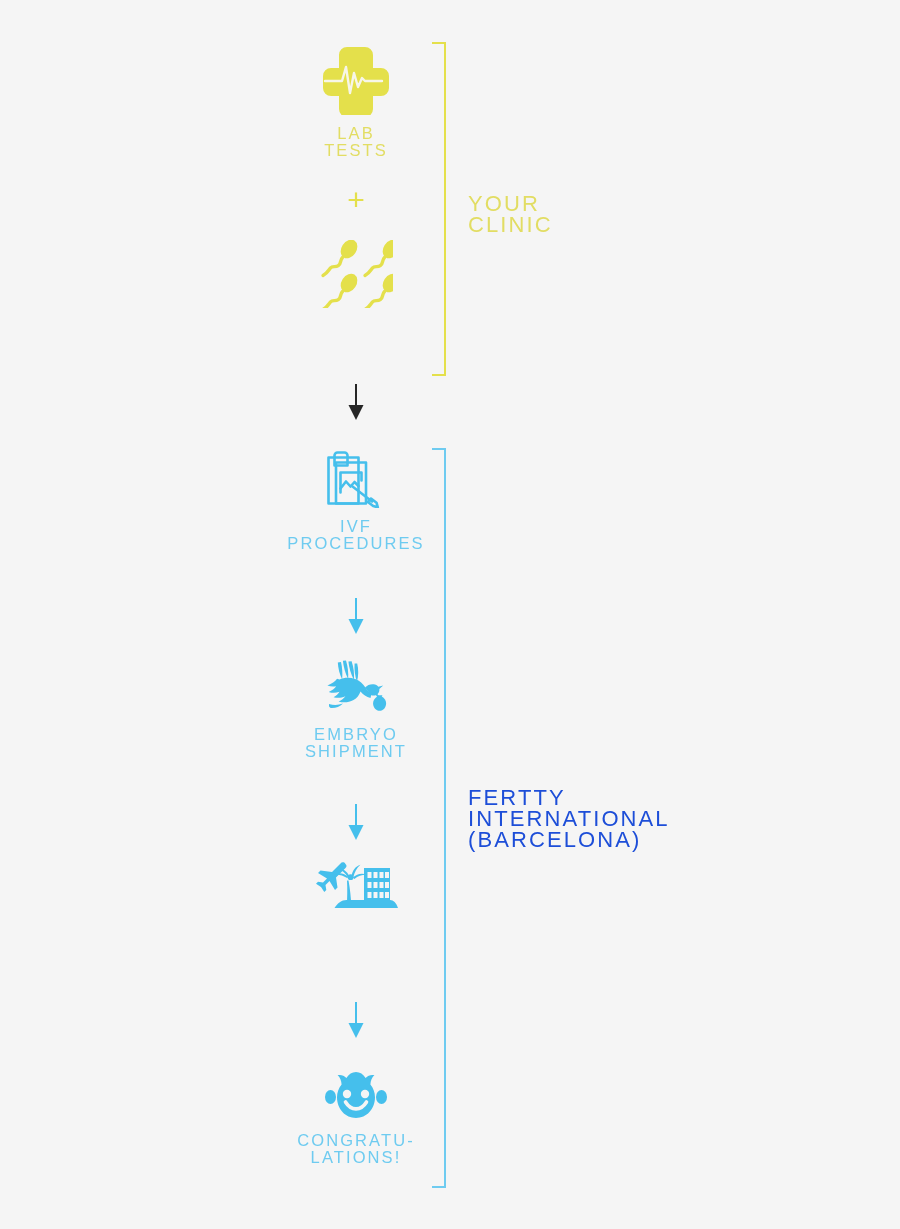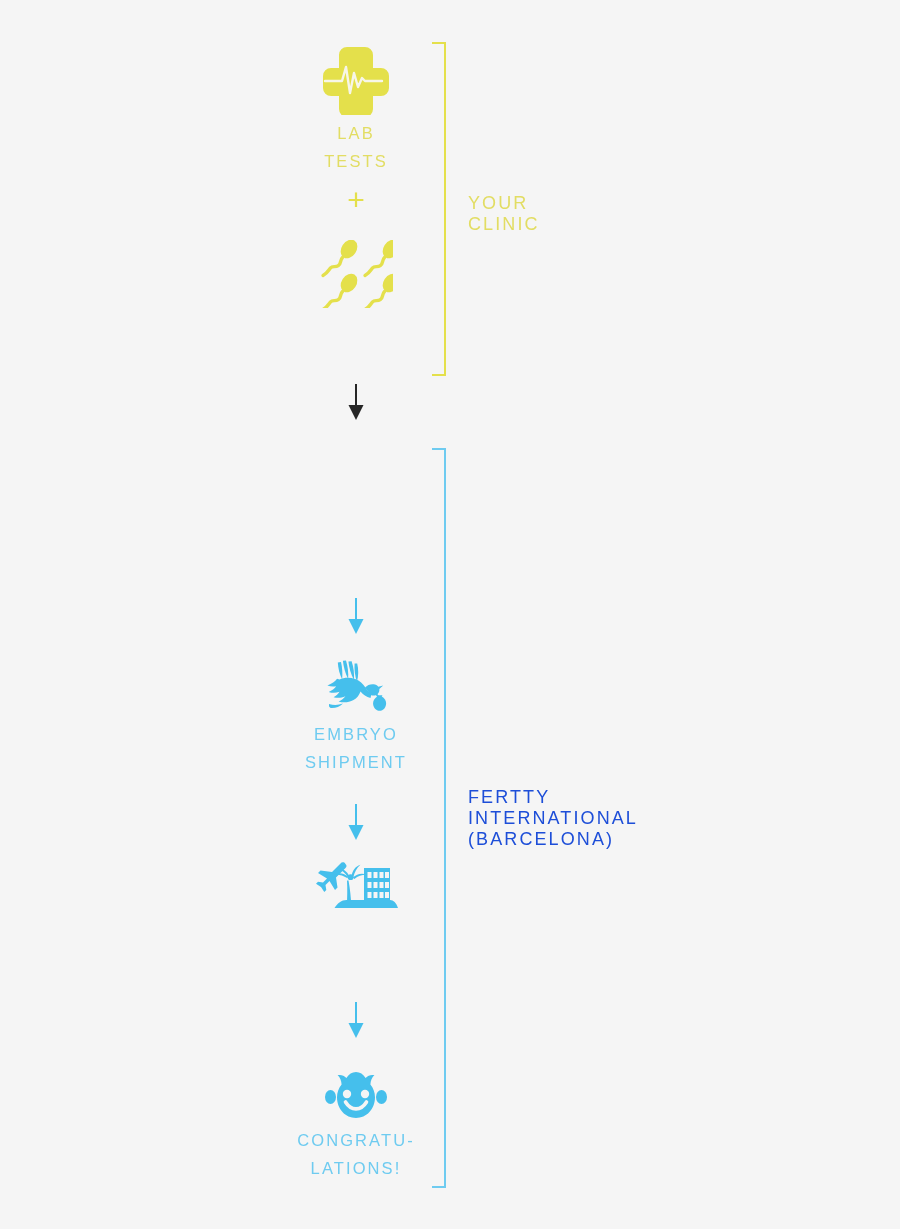--- a/index.html
+++ b/index.html
@@ -33,10 +33,10 @@
     line-height: 0;
   }
   .step-label {
-    margin-top: 4px;
+    margin-top: 10px;
     font-size: 16.5px;
     letter-spacing: 2.1px;
-    line-height: 28px;
+    line-height: 17px;
     white-space: pre-line;
     font-weight: 400;
   }

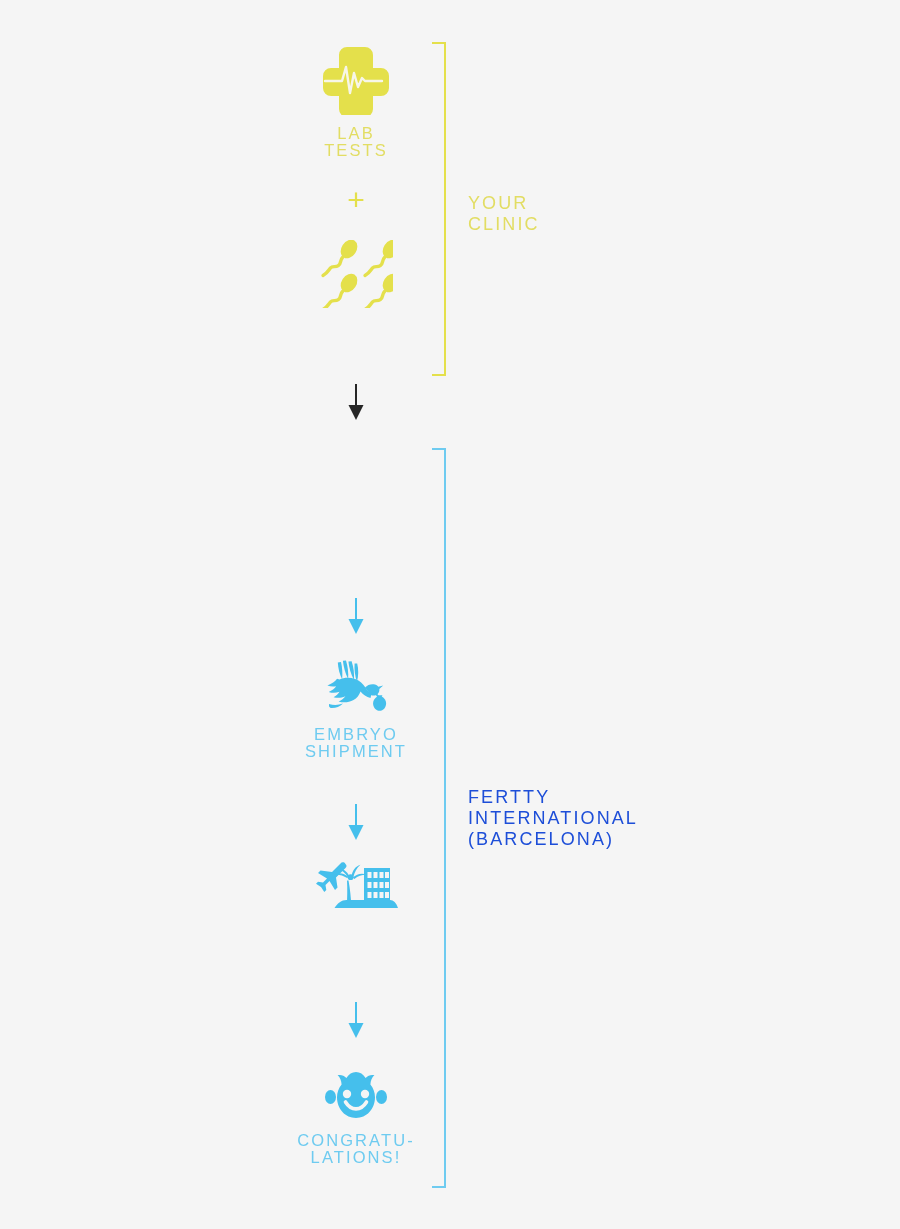--- a/index.html
+++ b/index.html
@@ -79,7 +79,7 @@
   
   .group-caption {
     position: absolute;
-    font-size: 18px;
+    font-size: 22px;
     letter-spacing: 2.1px;
     line-height: 21px;
     white-space: pre-line;

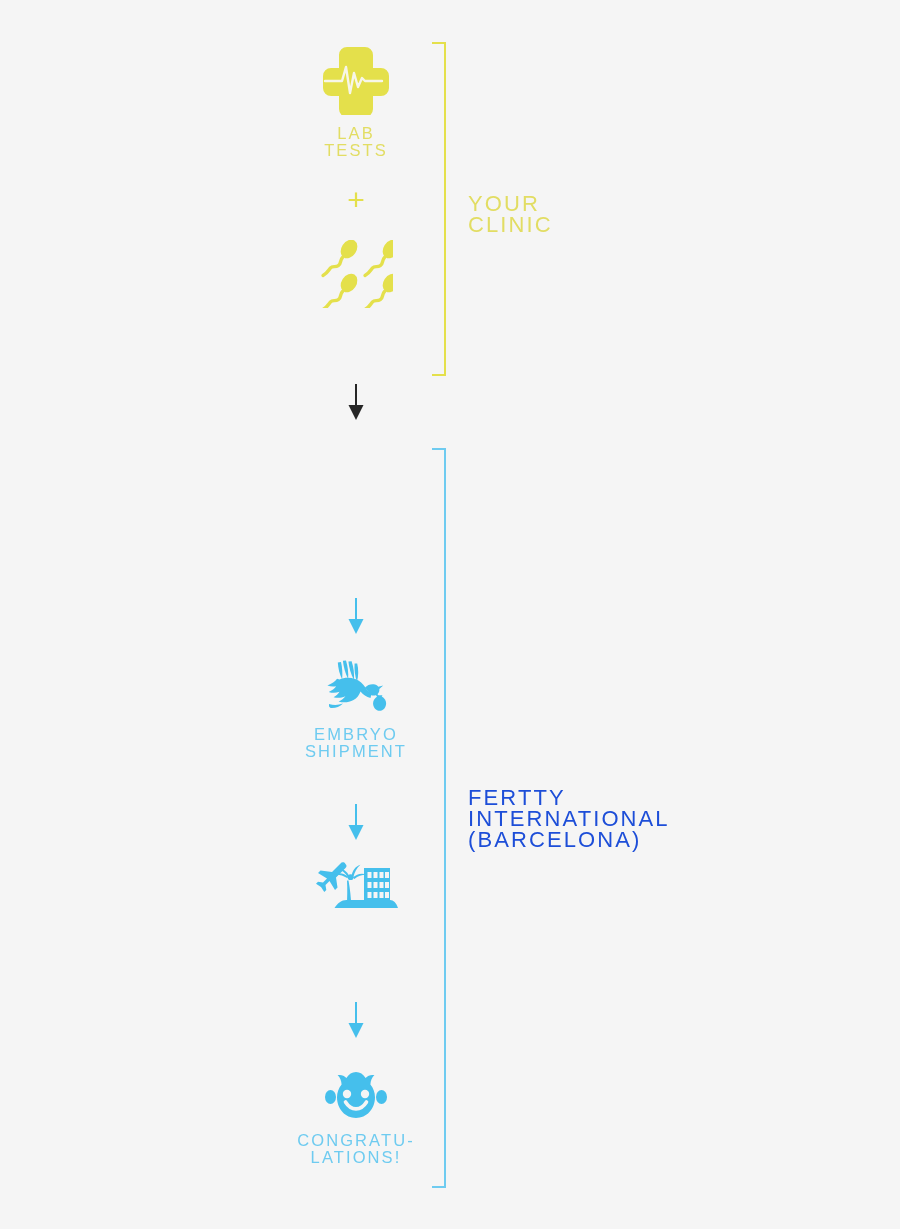--- a/index.html
+++ b/index.html
@@ -153,6 +153,28 @@
 INTERNATIONAL
 (BARCELONA)</div>
 
+  <div class="step" style="top:450px;">
+    <span class="step-icon">
+      <svg width="62" height="58" viewBox="0 0 62 58" xmlns="http://www.w3.org/2000/svg">
+        <g fill="none" stroke="#45bfec" stroke-width="2.6" stroke-linejoin="round" stroke-linecap="round">
+
+          <path d="M3.5 7.5h30v46h-30z"></path>
+
+          <path d="M11 12.5h30v41h-30z"></path>
+
+          <path d="M12.5 2.5h7a3 3 0 0 1 3 3v10h-13v-10a3 3 0 0 1 3-3z"></path>
+
+          <path d="M15.5 42.5v-20h21v8"></path>
+          <path d="M15.5 38.5l5.5-7 4.5 5 4-4.5 4 4"></path>
+
+          <path d="M27.5 36.5 47 51.5"></path>
+          <path d="M46 48.5l5.5 4.2 1.3 4.6-4.6-1.2-5.3-4.2z"></path>
+        </g>
+      </svg>
+    </span>
+    <div class="step-label label-blue">IVF
+PROCEDURES</div>
+  </div>
 
   <div class="connector" style="top:598px;">
     <svg width="18" height="36" viewBox="0 0 18 36" xmlns="http://www.w3.org/2000/svg">

